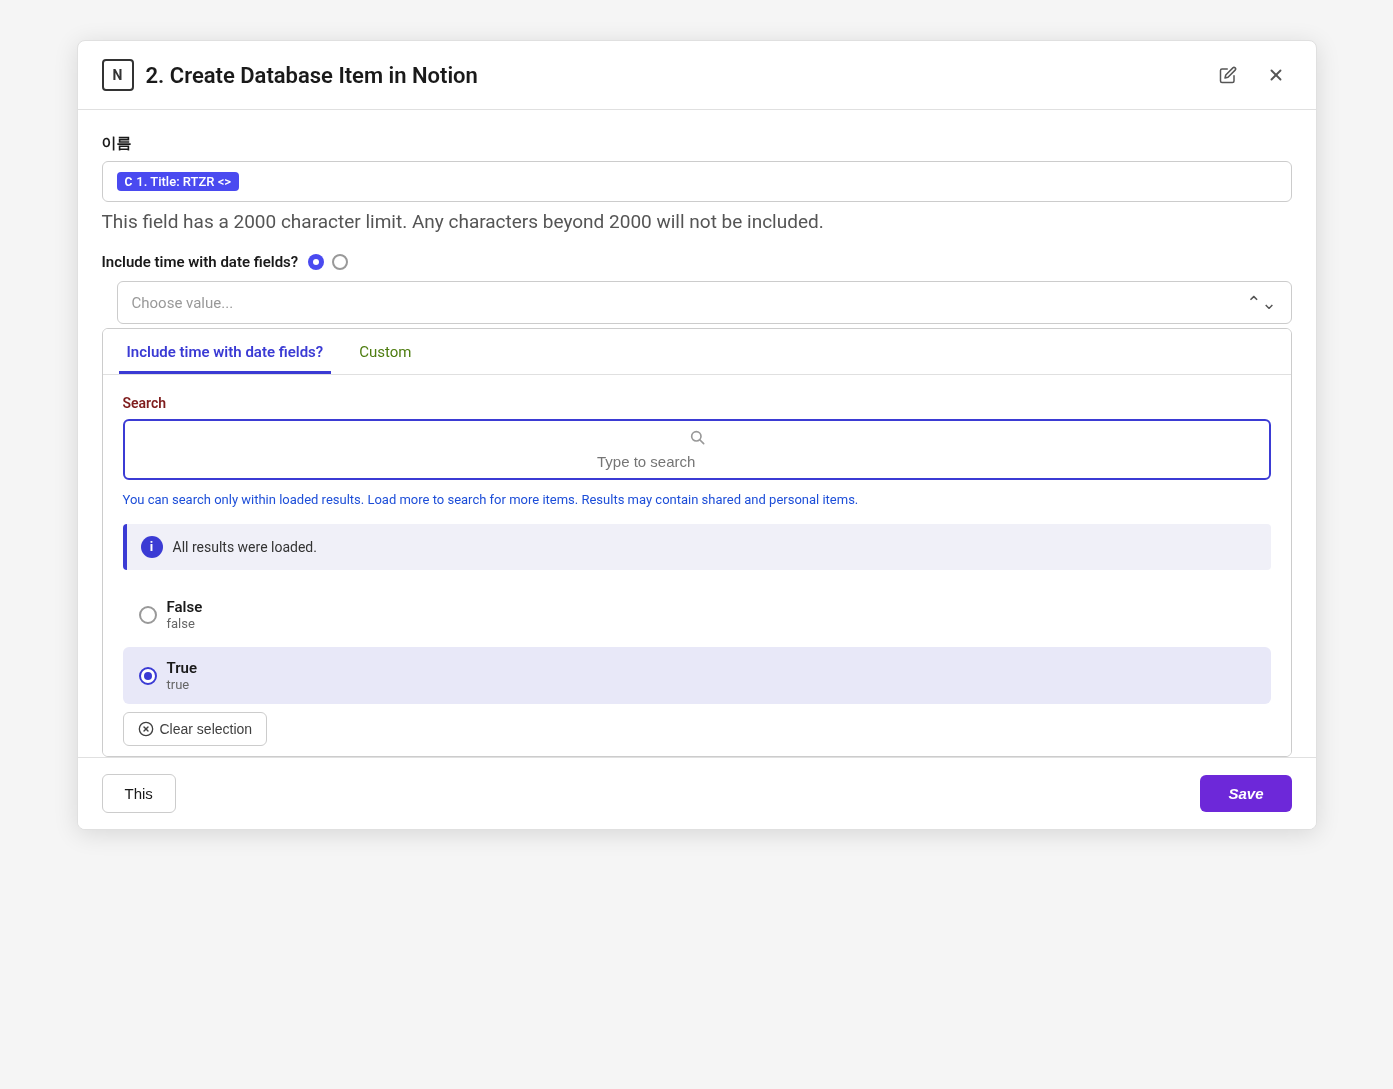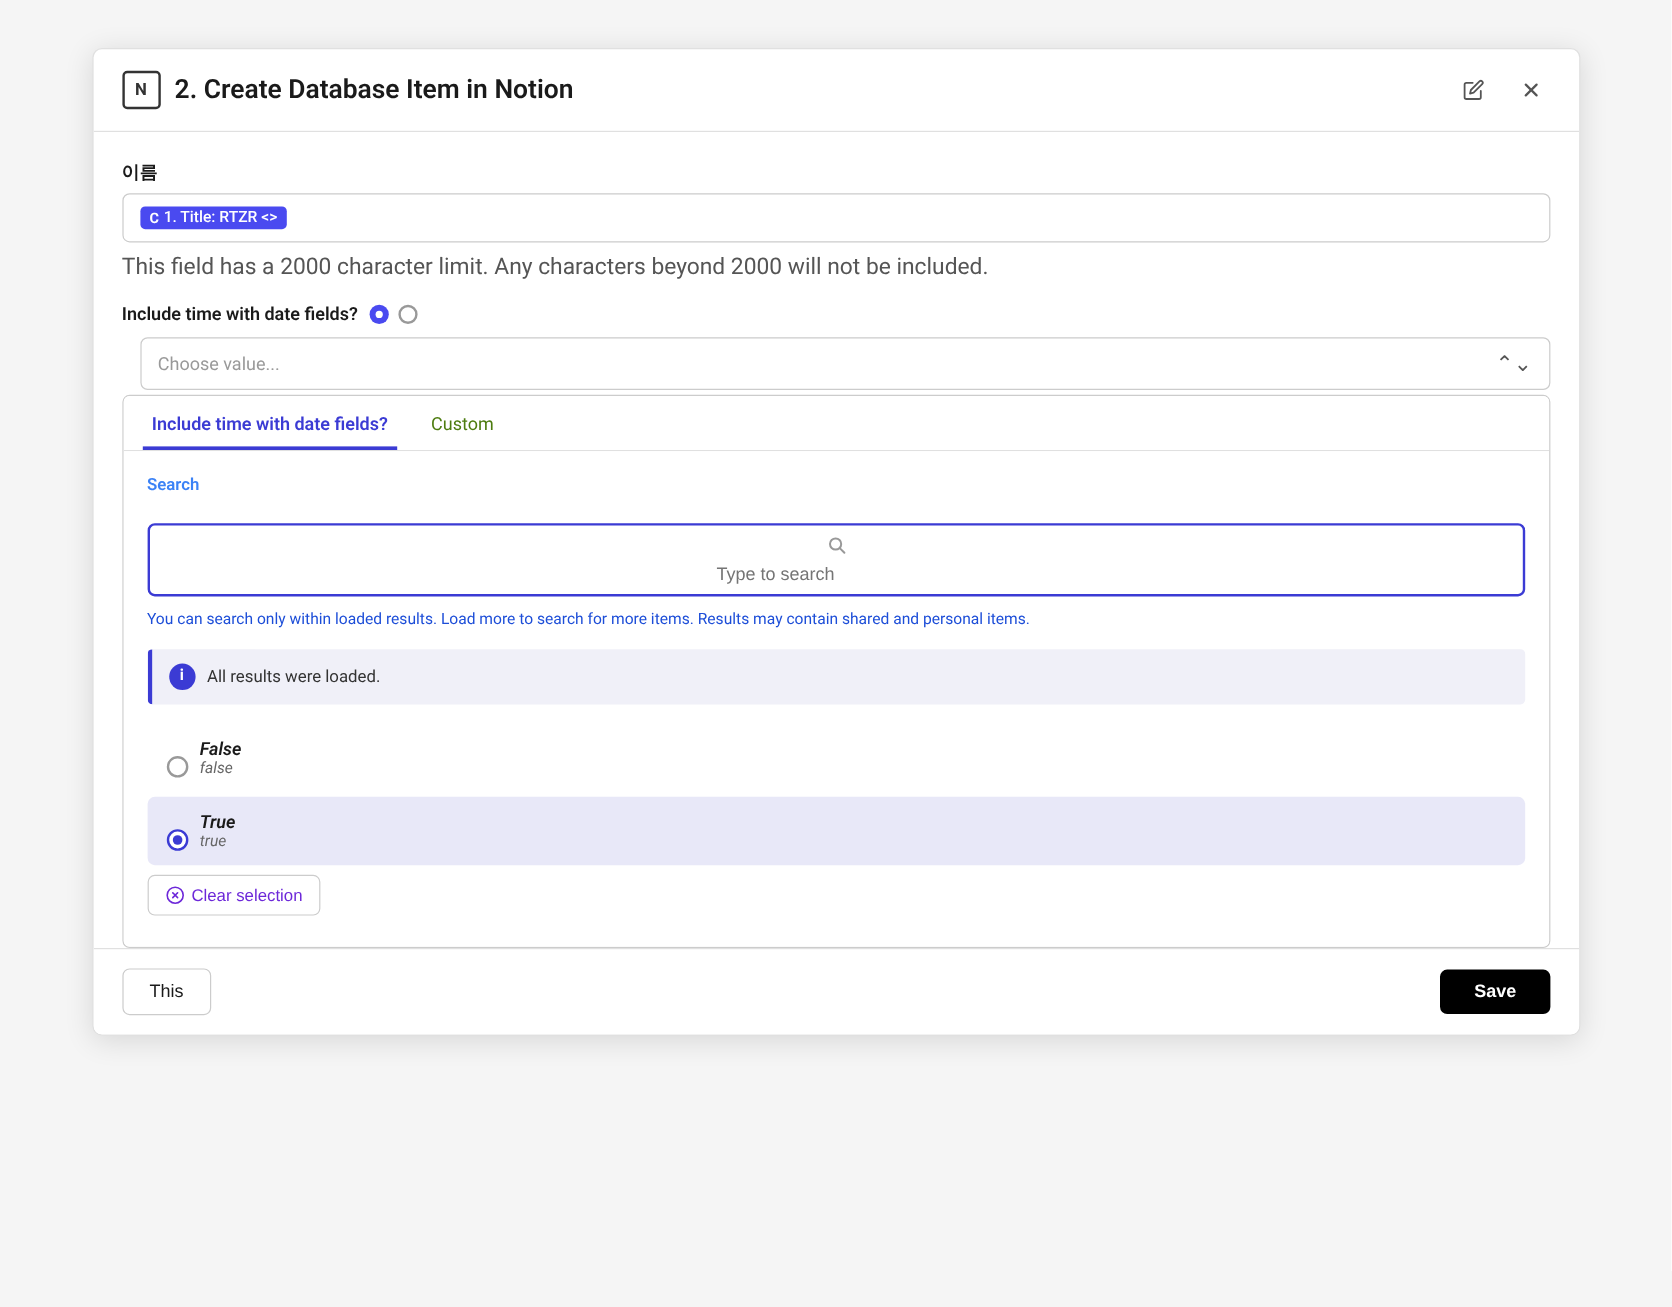--- a/index.html
+++ b/index.html
@@ -233,8 +233,8 @@
     .search-label {
       font-size: 14px;
       font-weight: 600;
-      color: #3b82f6;
-      margin-bottom: 24px;
+      color: #7f1d1d;
+      margin-bottom: 8px;
     }
 
     .search-input-container {

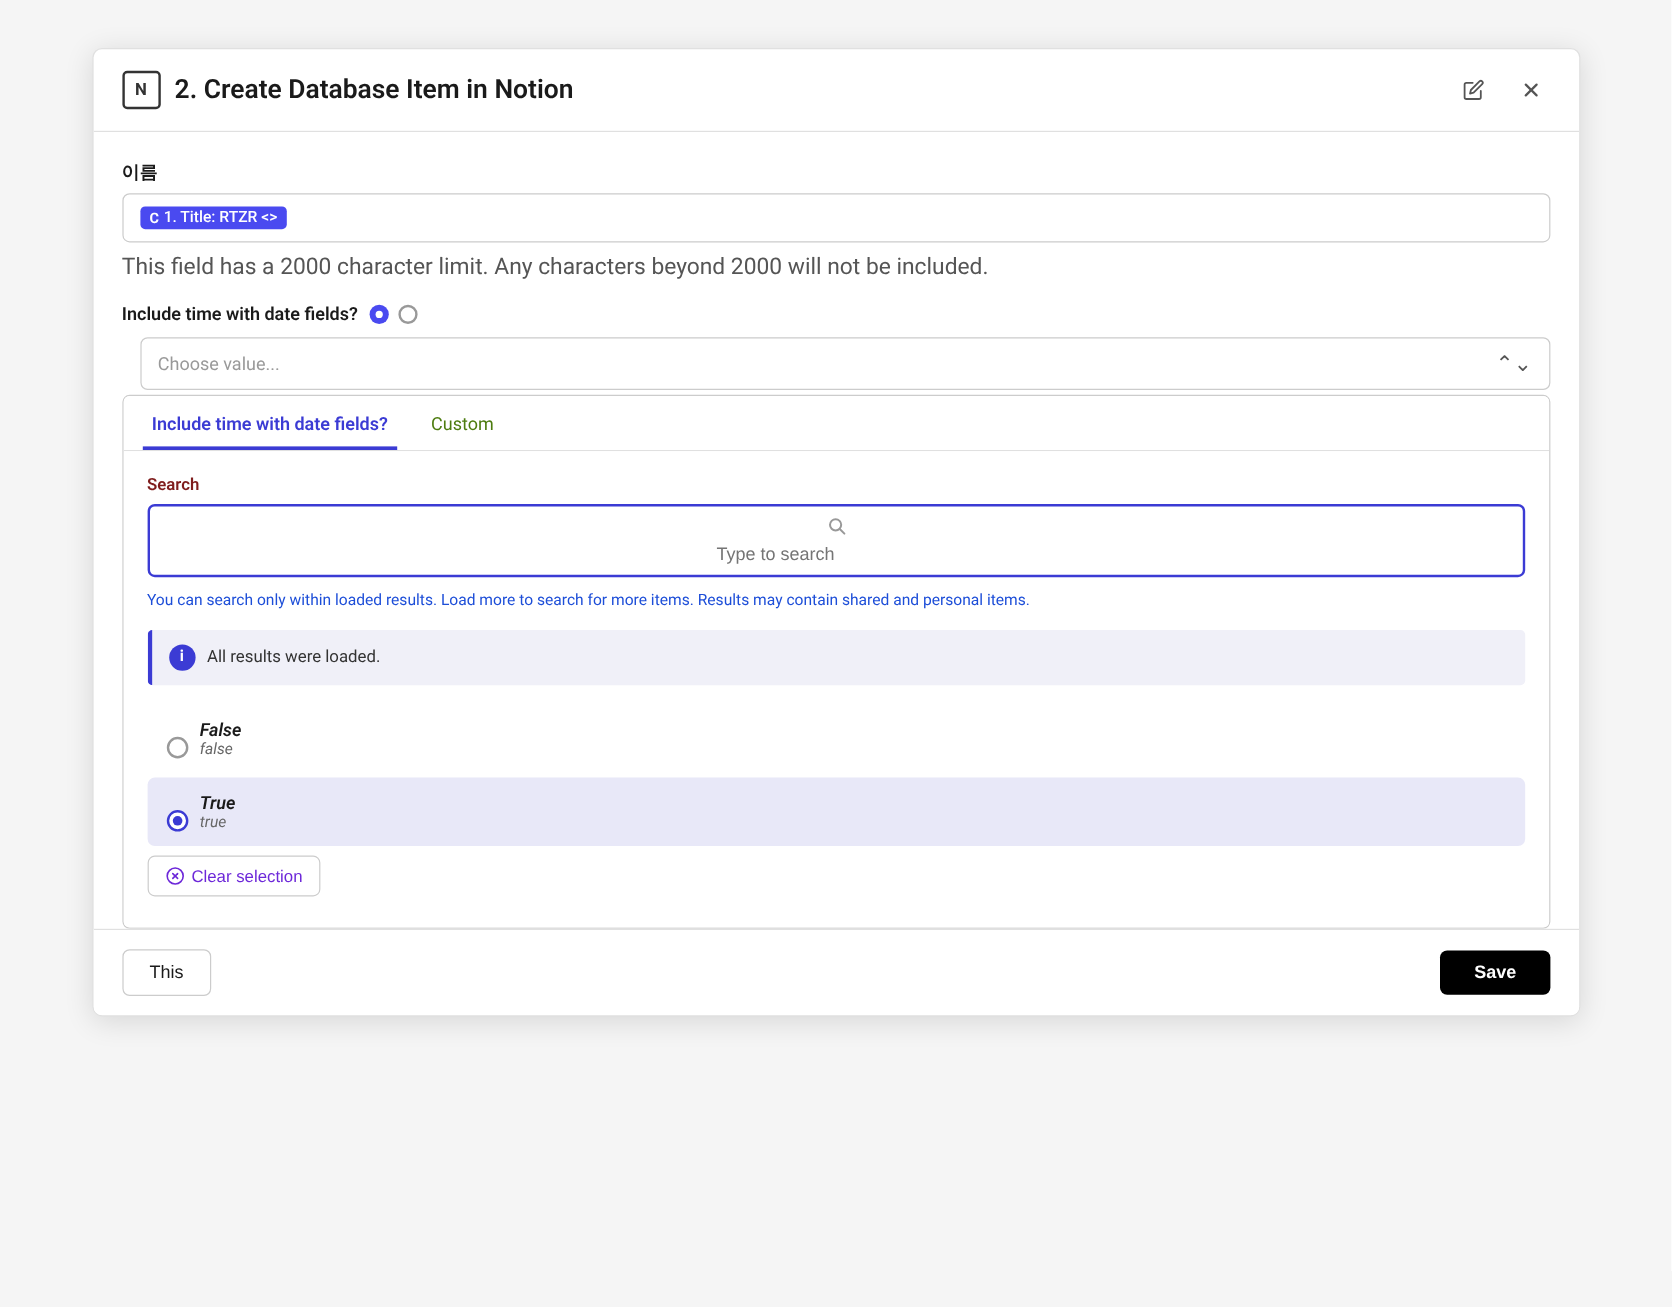--- a/index.html
+++ b/index.html
@@ -296,13 +296,12 @@
 
     .option-item {
       display: flex;
-      align-items: flex-end;
+      align-items: center;
       gap: 10px;
       padding: 12px 16px;
       cursor: pointer;
       border-radius: 6px;
       margin-bottom: 4px;
-      font-style: italic;
     }
 
     .option-item.selected {

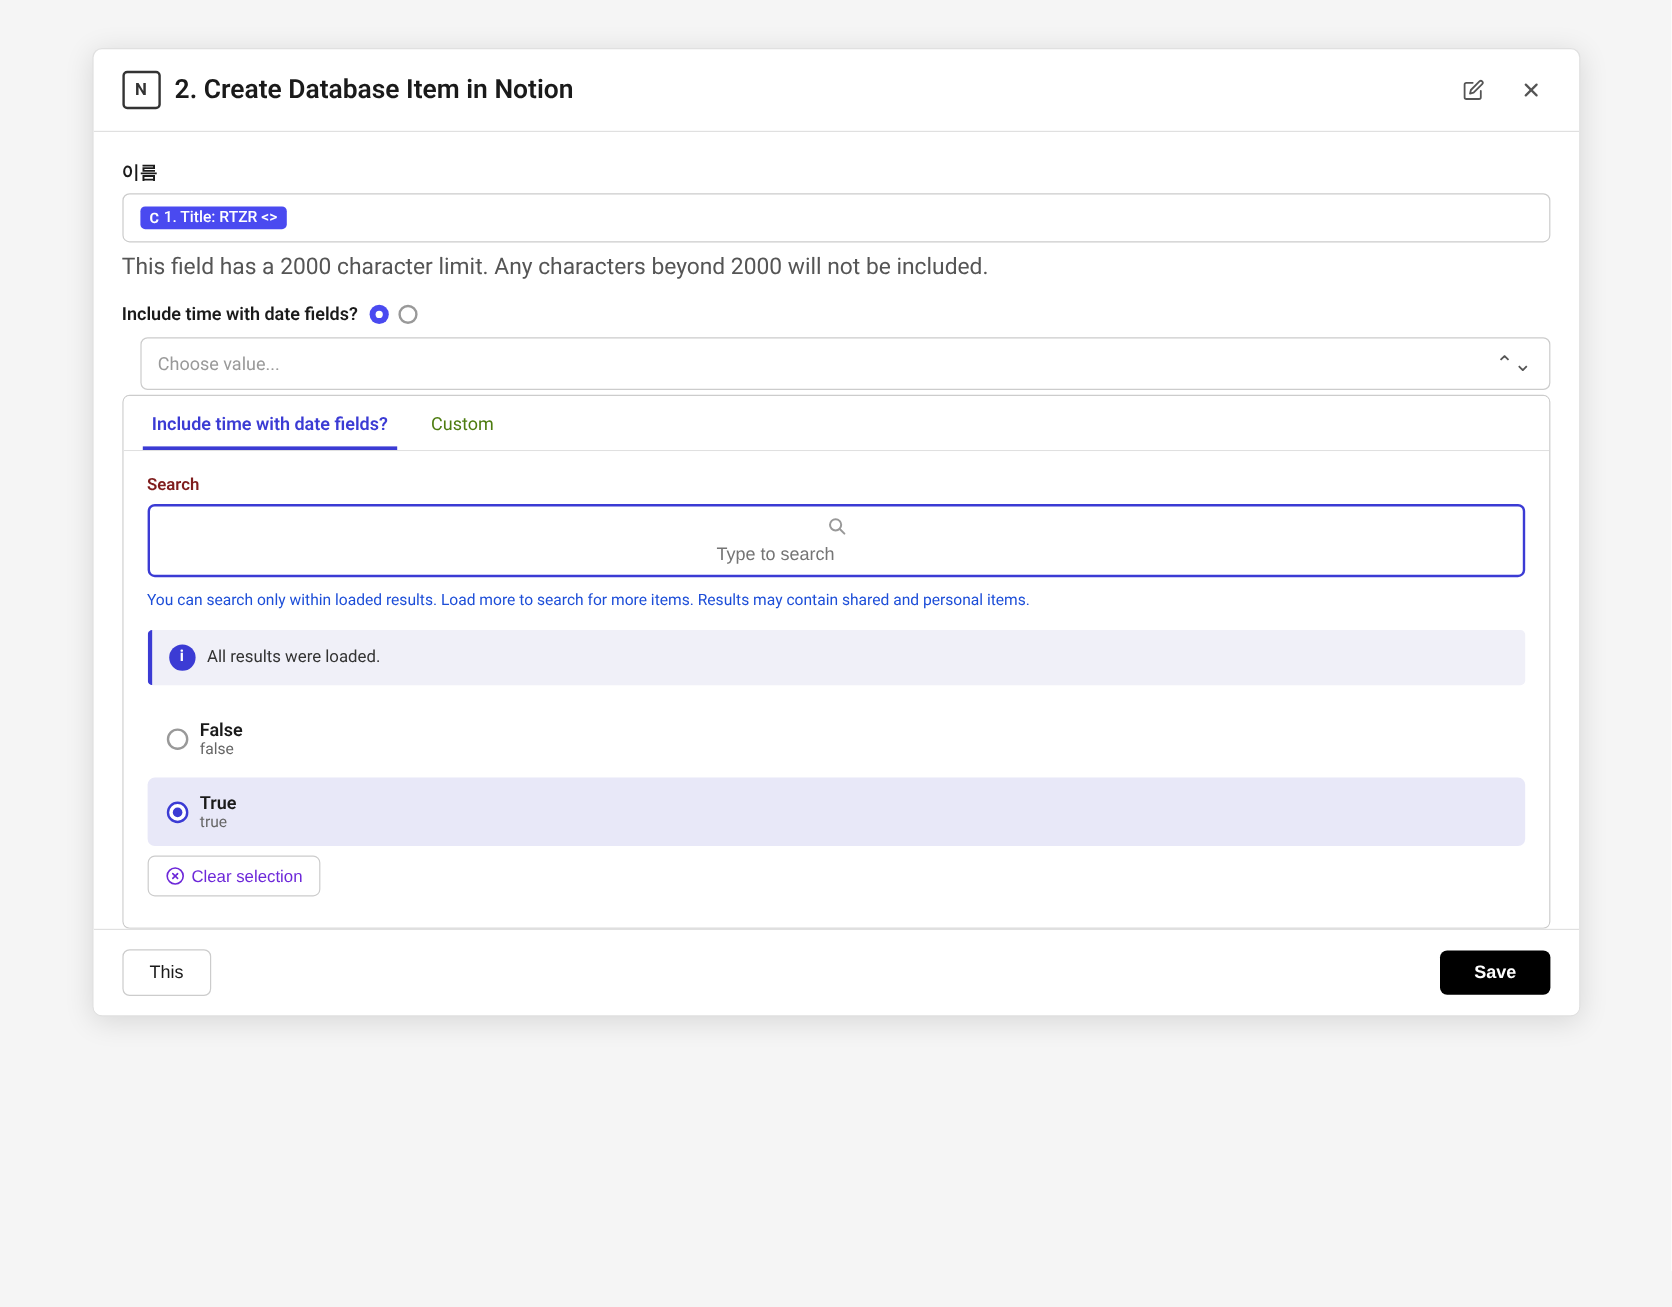--- a/index.html
+++ b/index.html
@@ -355,9 +355,9 @@
       font-size: 14px;
       font-weight: 500;
       cursor: pointer;
-      color: #6d28d9;
+      color: #404040;
       margin-top: 8px;
-      margin-bottom: 16px;
+      margin-bottom: 0;
     }
 
     .modal-footer {

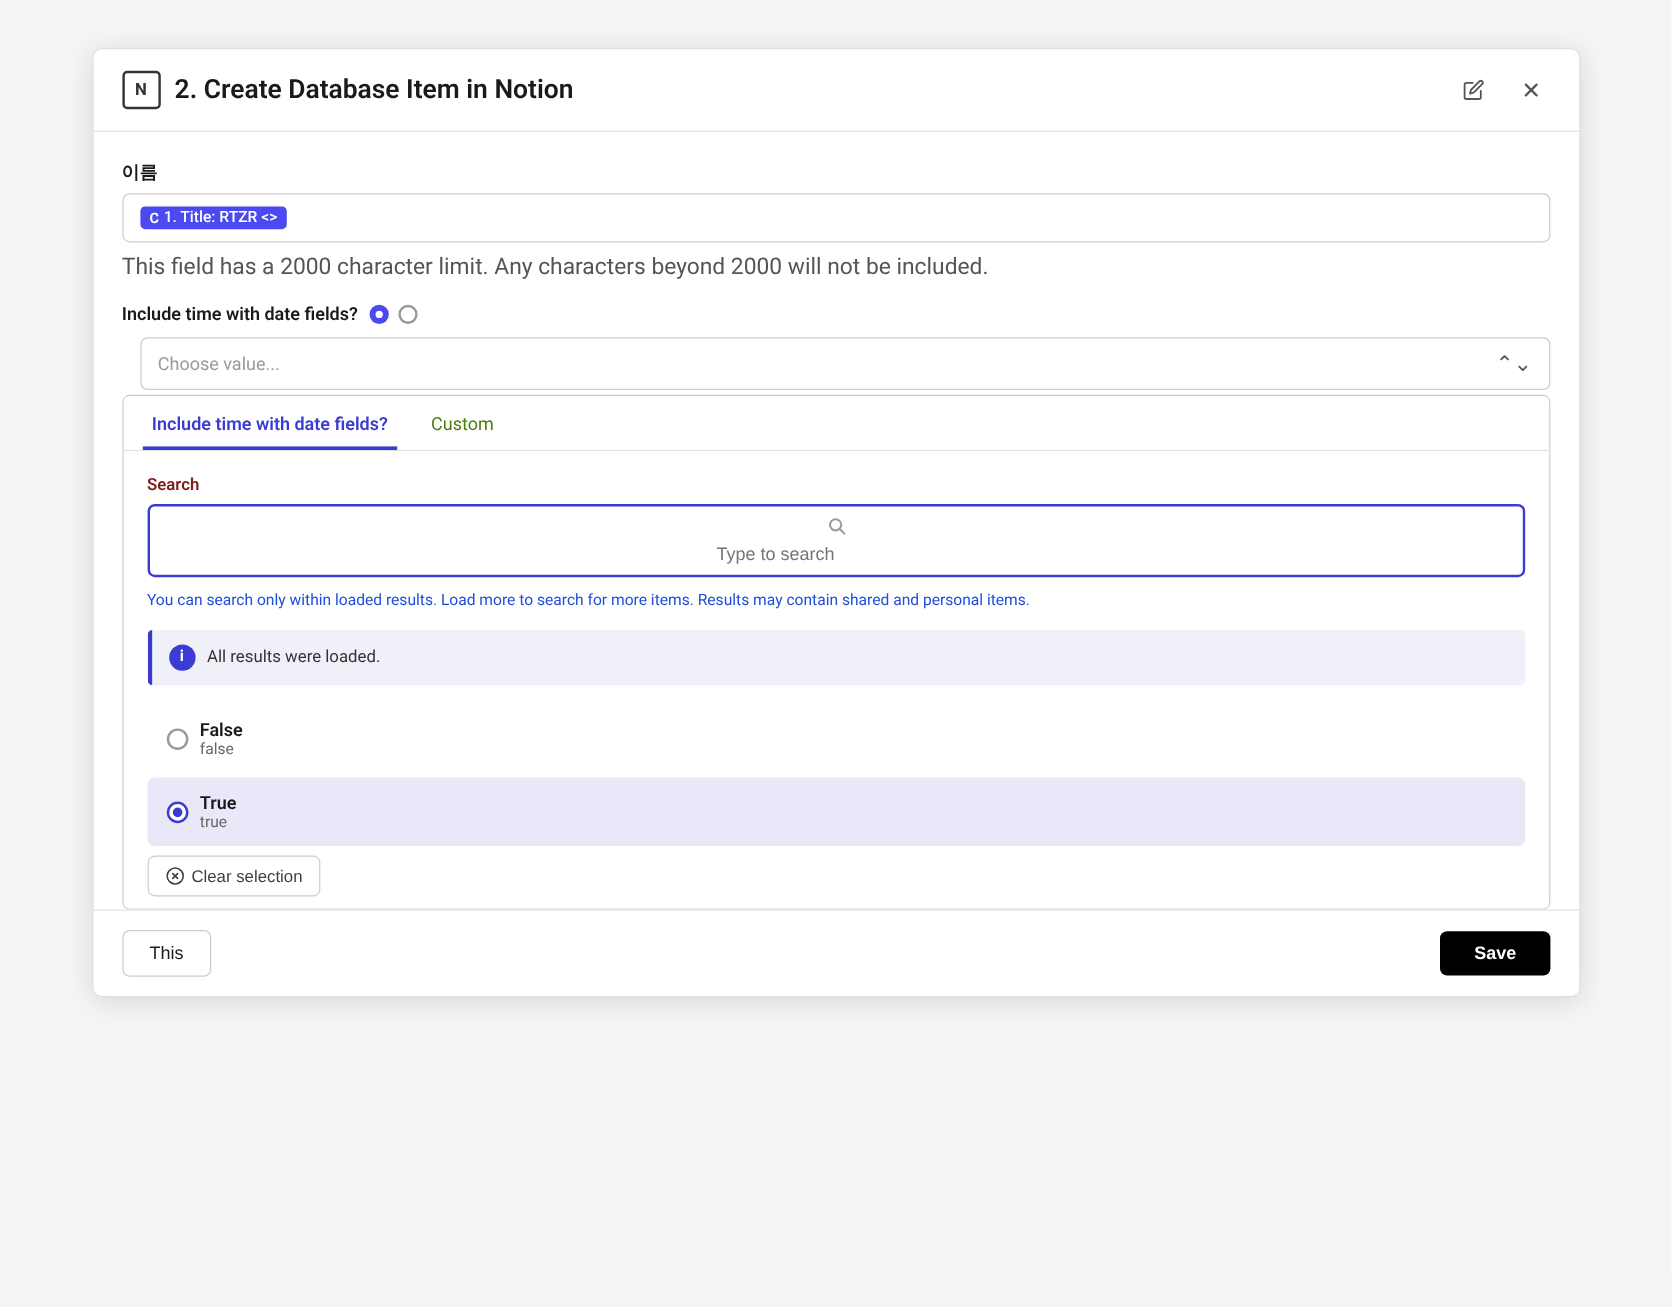--- a/index.html
+++ b/index.html
@@ -380,7 +380,7 @@
     }
 
     .btn-primary {
-      background: #000000;
+      background: #6d28d9;
       border: none;
       border-radius: 6px;
       padding: 10px 28px;
@@ -388,6 +388,7 @@
       font-weight: 600;
       cursor: pointer;
       color: #fff;
+      font-style: italic;
     }
   </style>
 </head>

